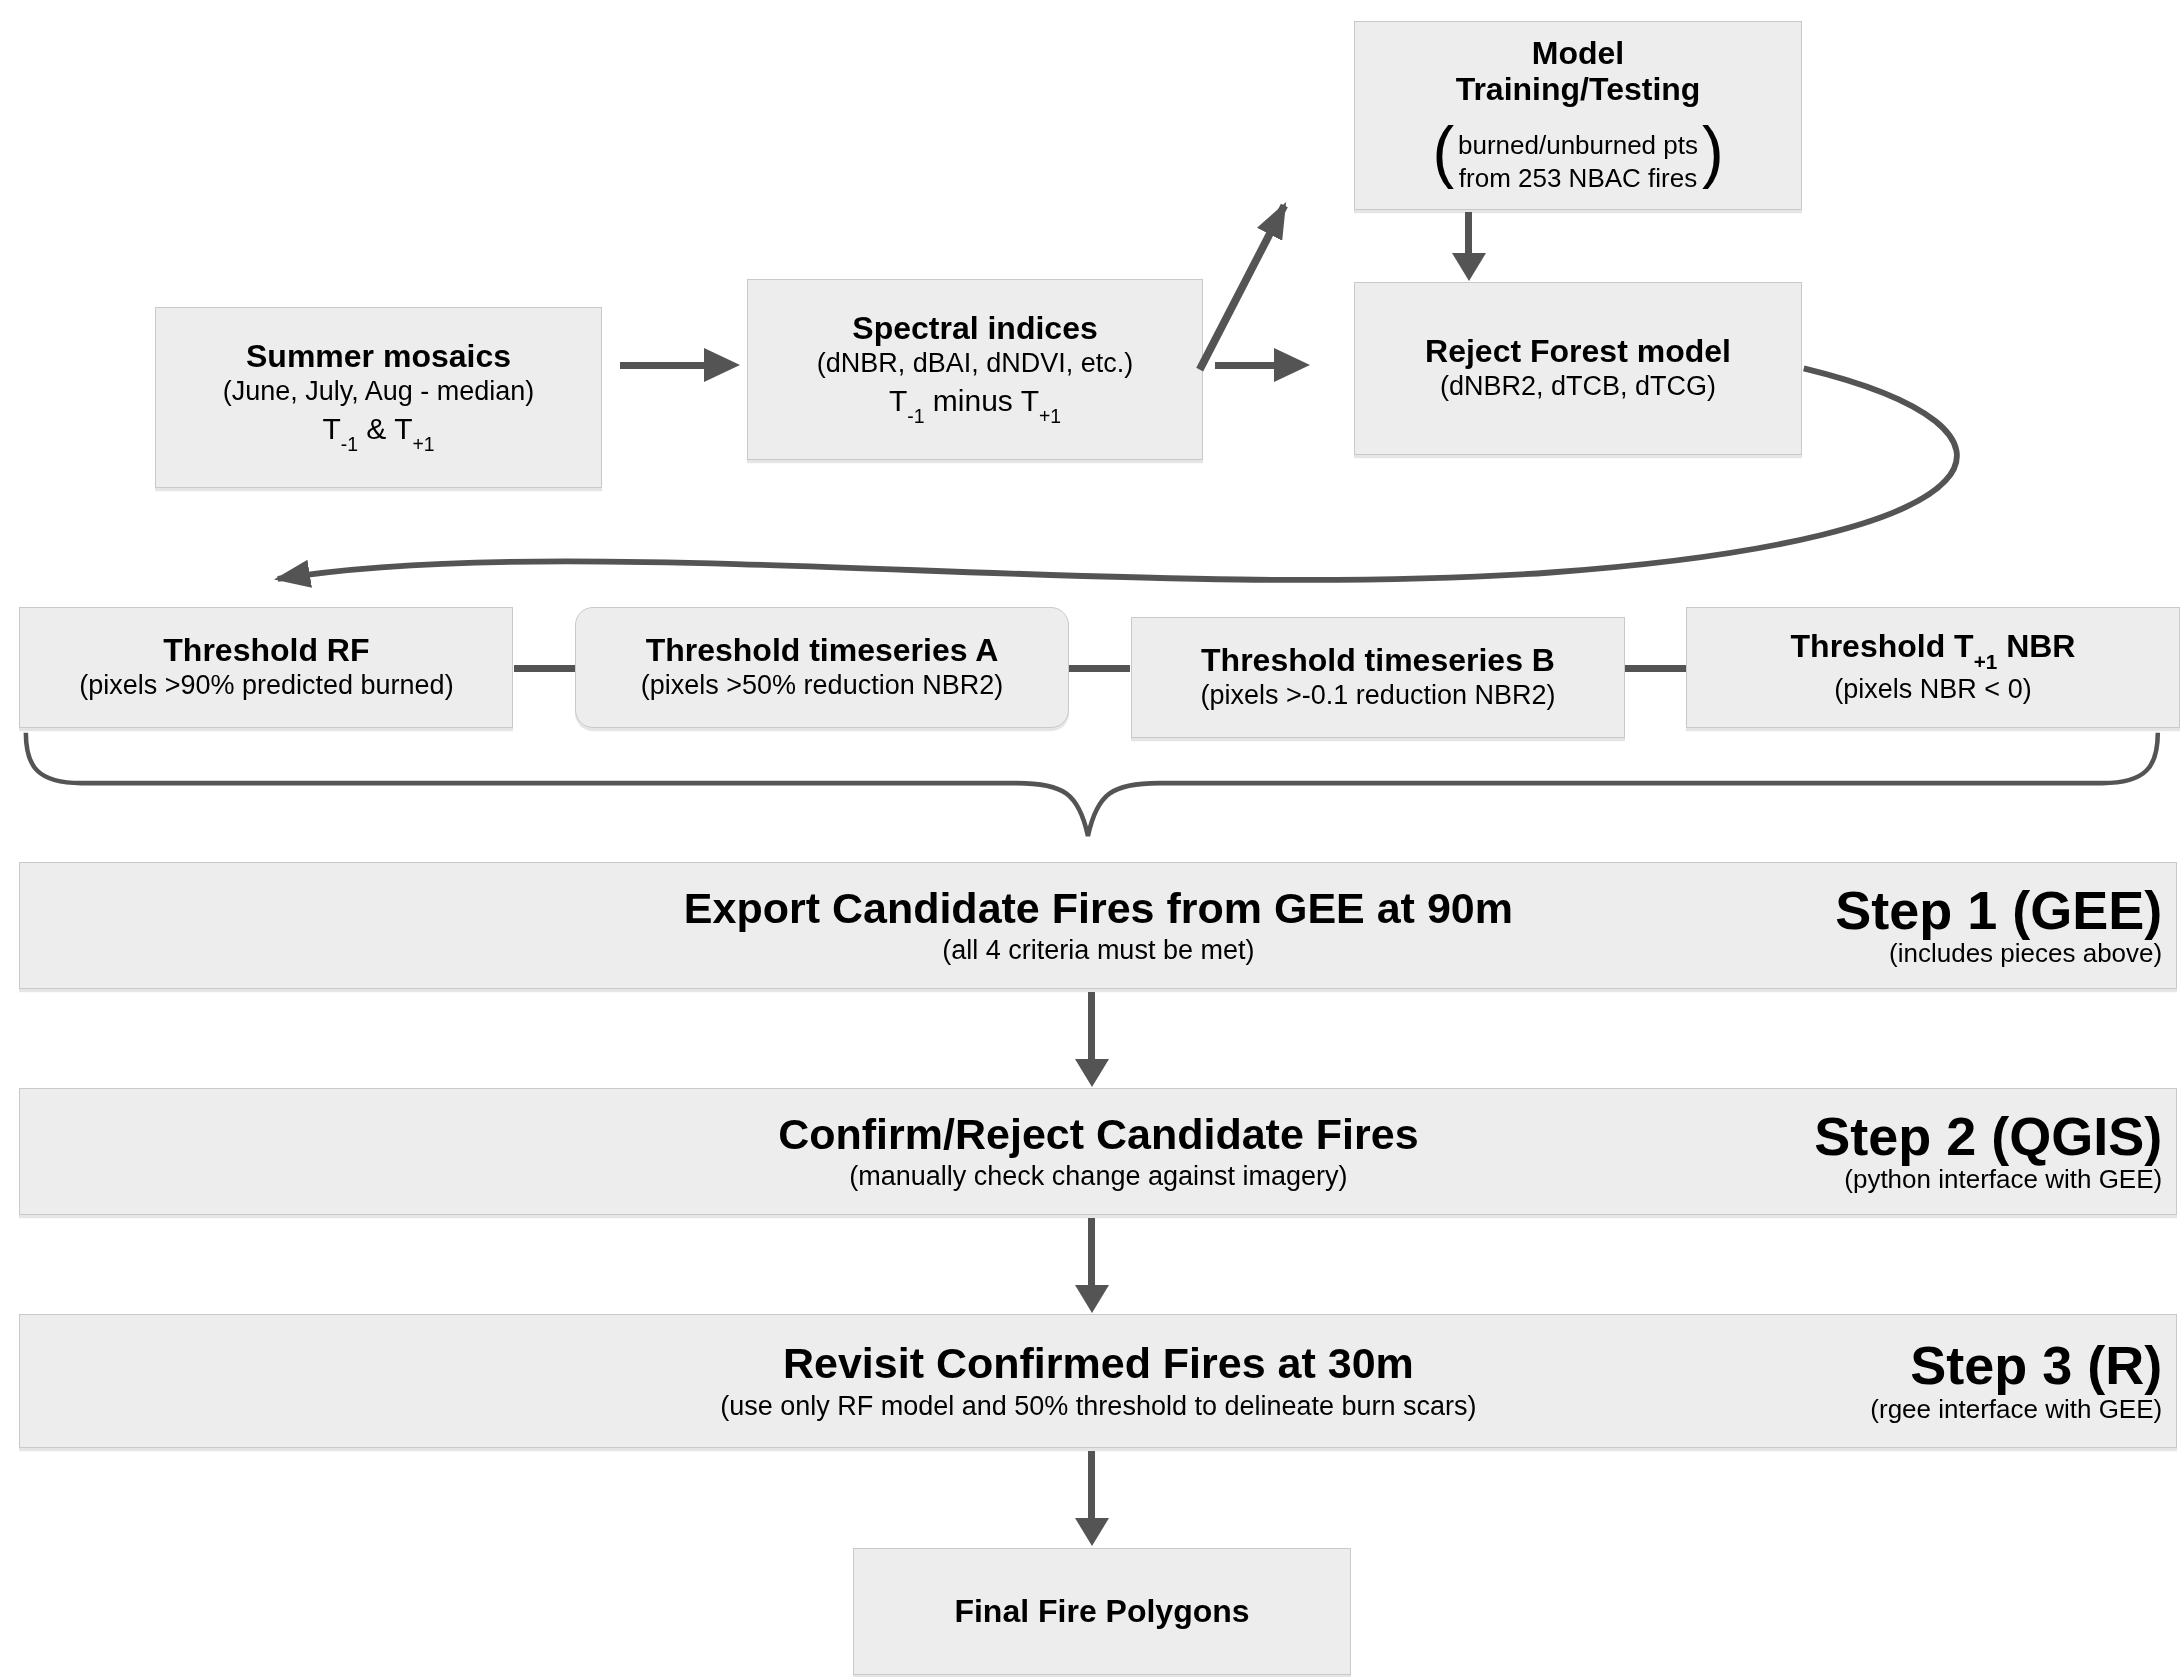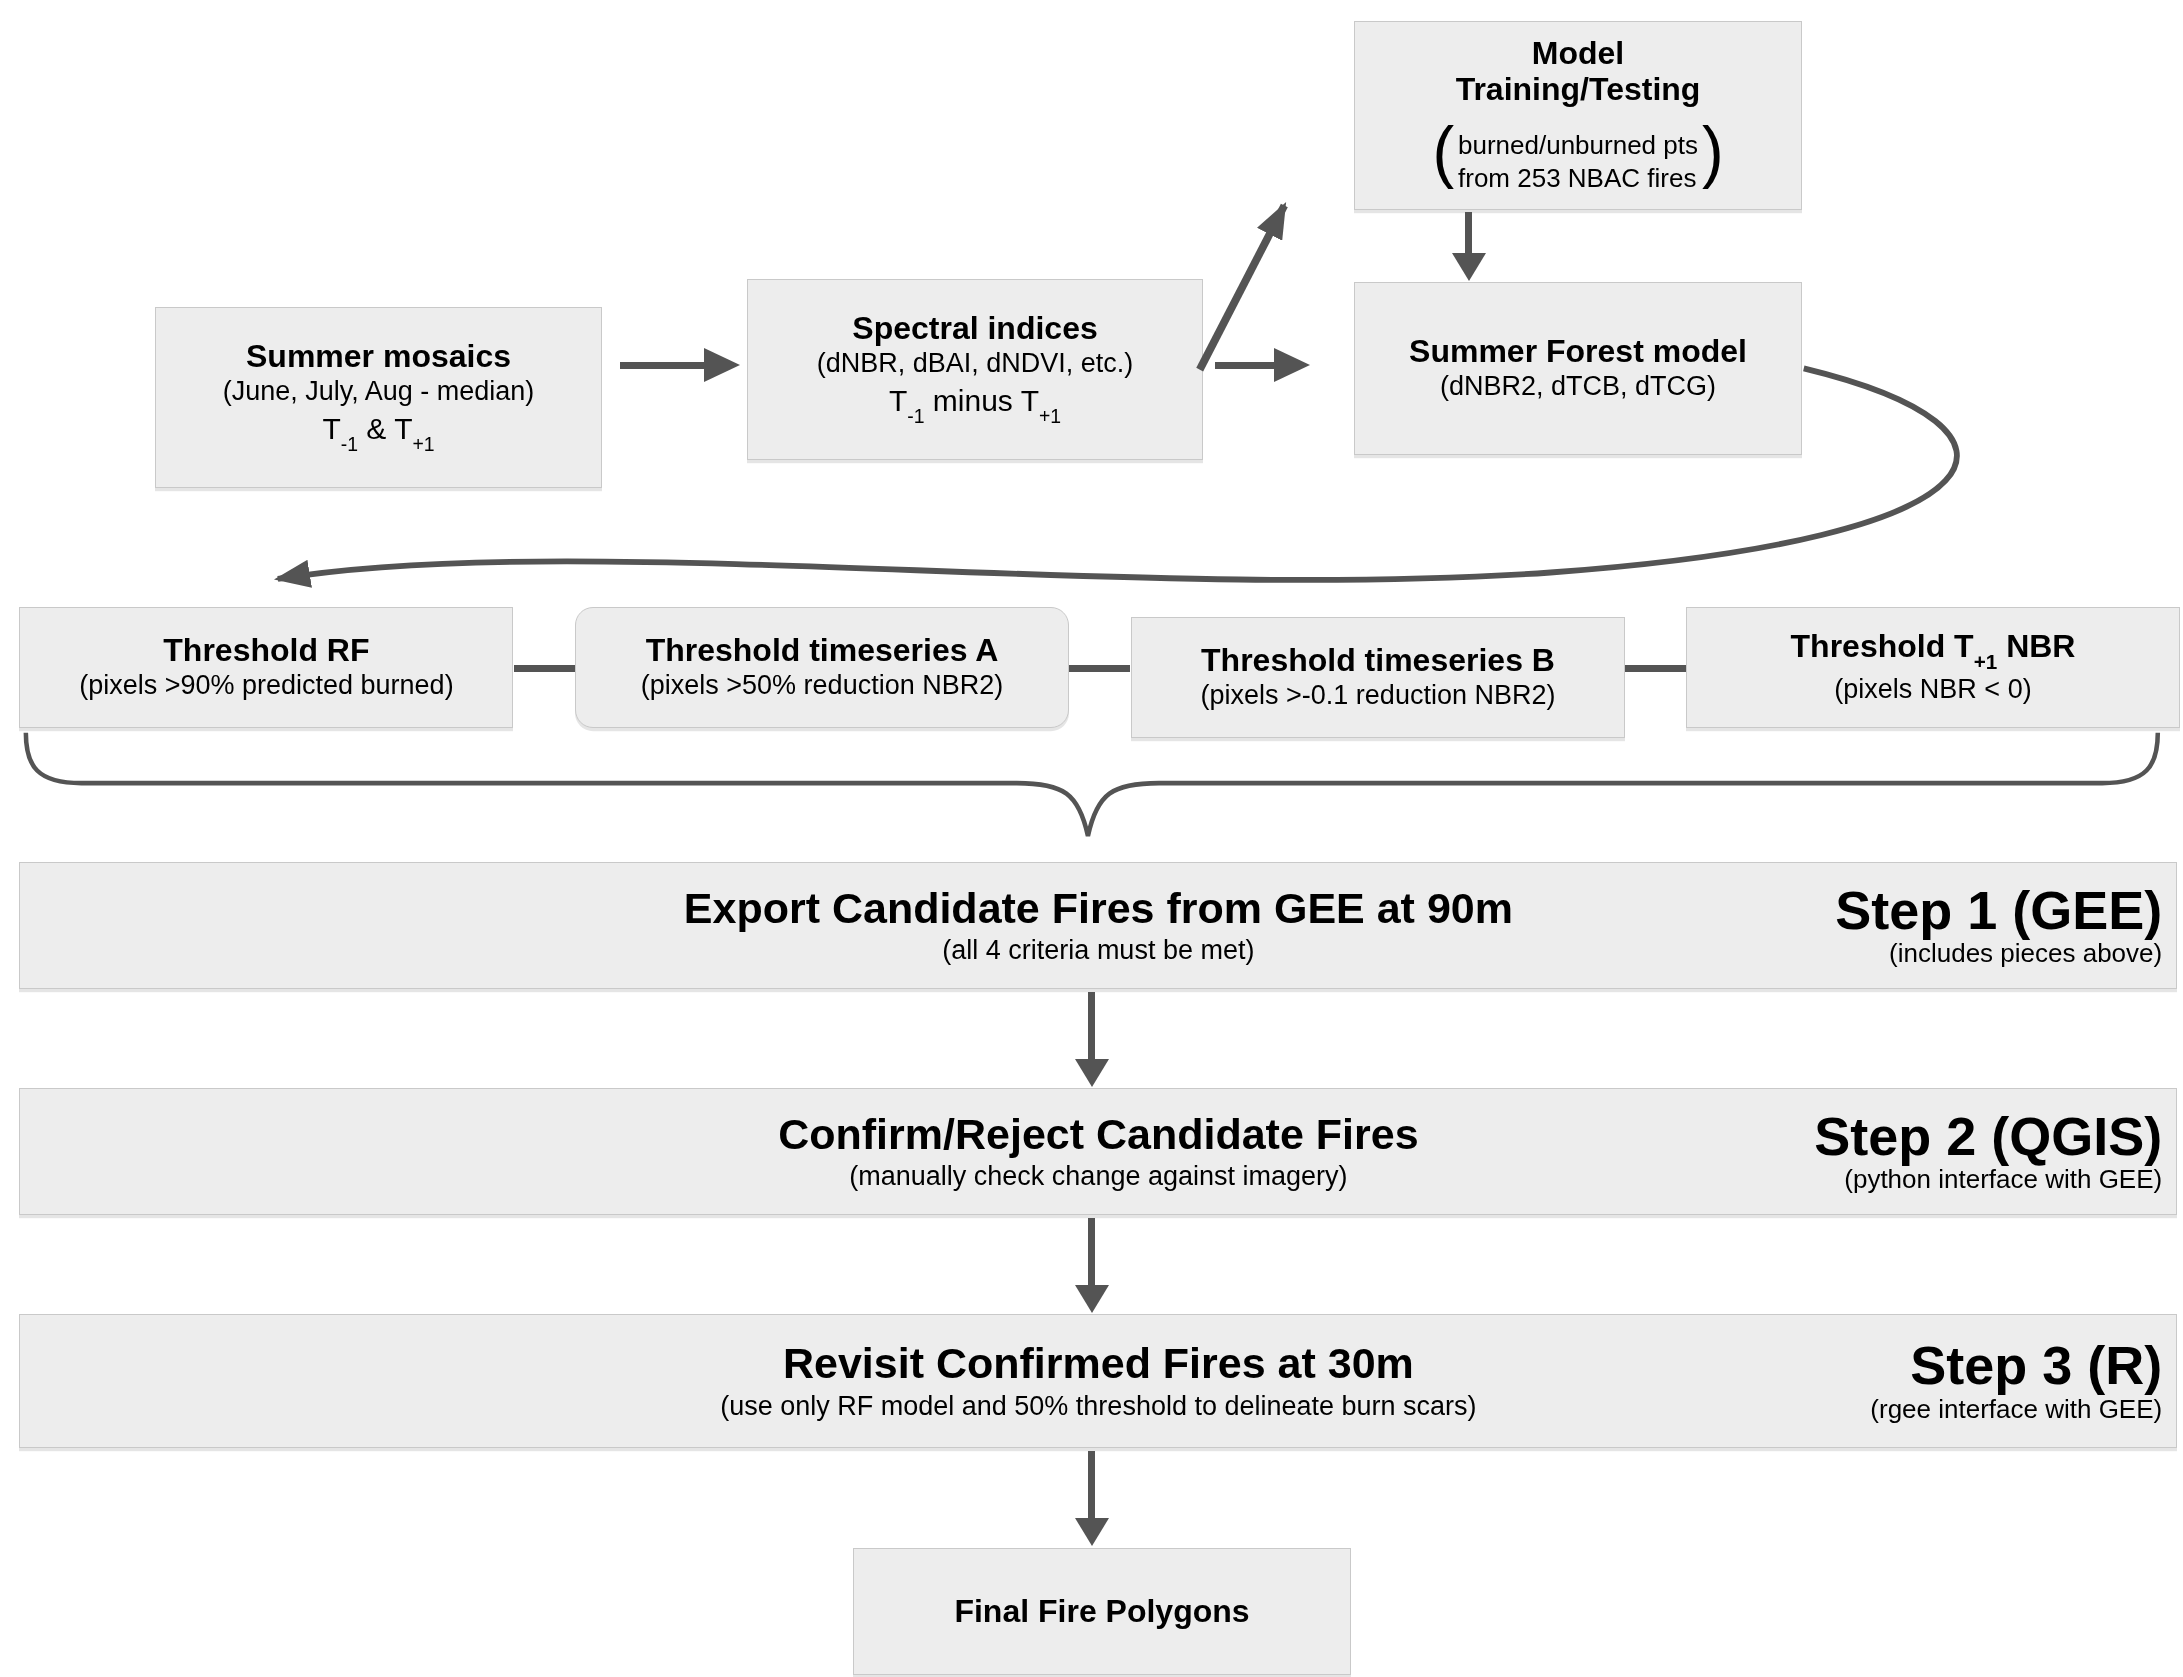--- a/index.html
+++ b/index.html
@@ -27,7 +27,7 @@
   .title-sub sub{font-size:20.7px;vertical-align:-11.6px;font-weight:bold;}
   .paren-row{display:flex;align-items:center;justify-content:center;margin-top:1.3px;}
   .big-paren{font-size:65px;font-weight:400;transform:scaleY(1.05);line-height:1;padding:0 3.9px;}
-  .paren-lines{font-size:26px;line-height:1.25;text-align:left;margin-top:20px;}
+  .paren-lines{font-size:26px;line-height:1.25;text-align:center;margin-top:20px;}
   .step-bar{
     position:absolute;left:19.4px;width:2158px;background:var(--box-fill);
     border:1.3px solid var(--box-border);box-shadow:0 3.2px 0 rgba(0,0,0,0.10);

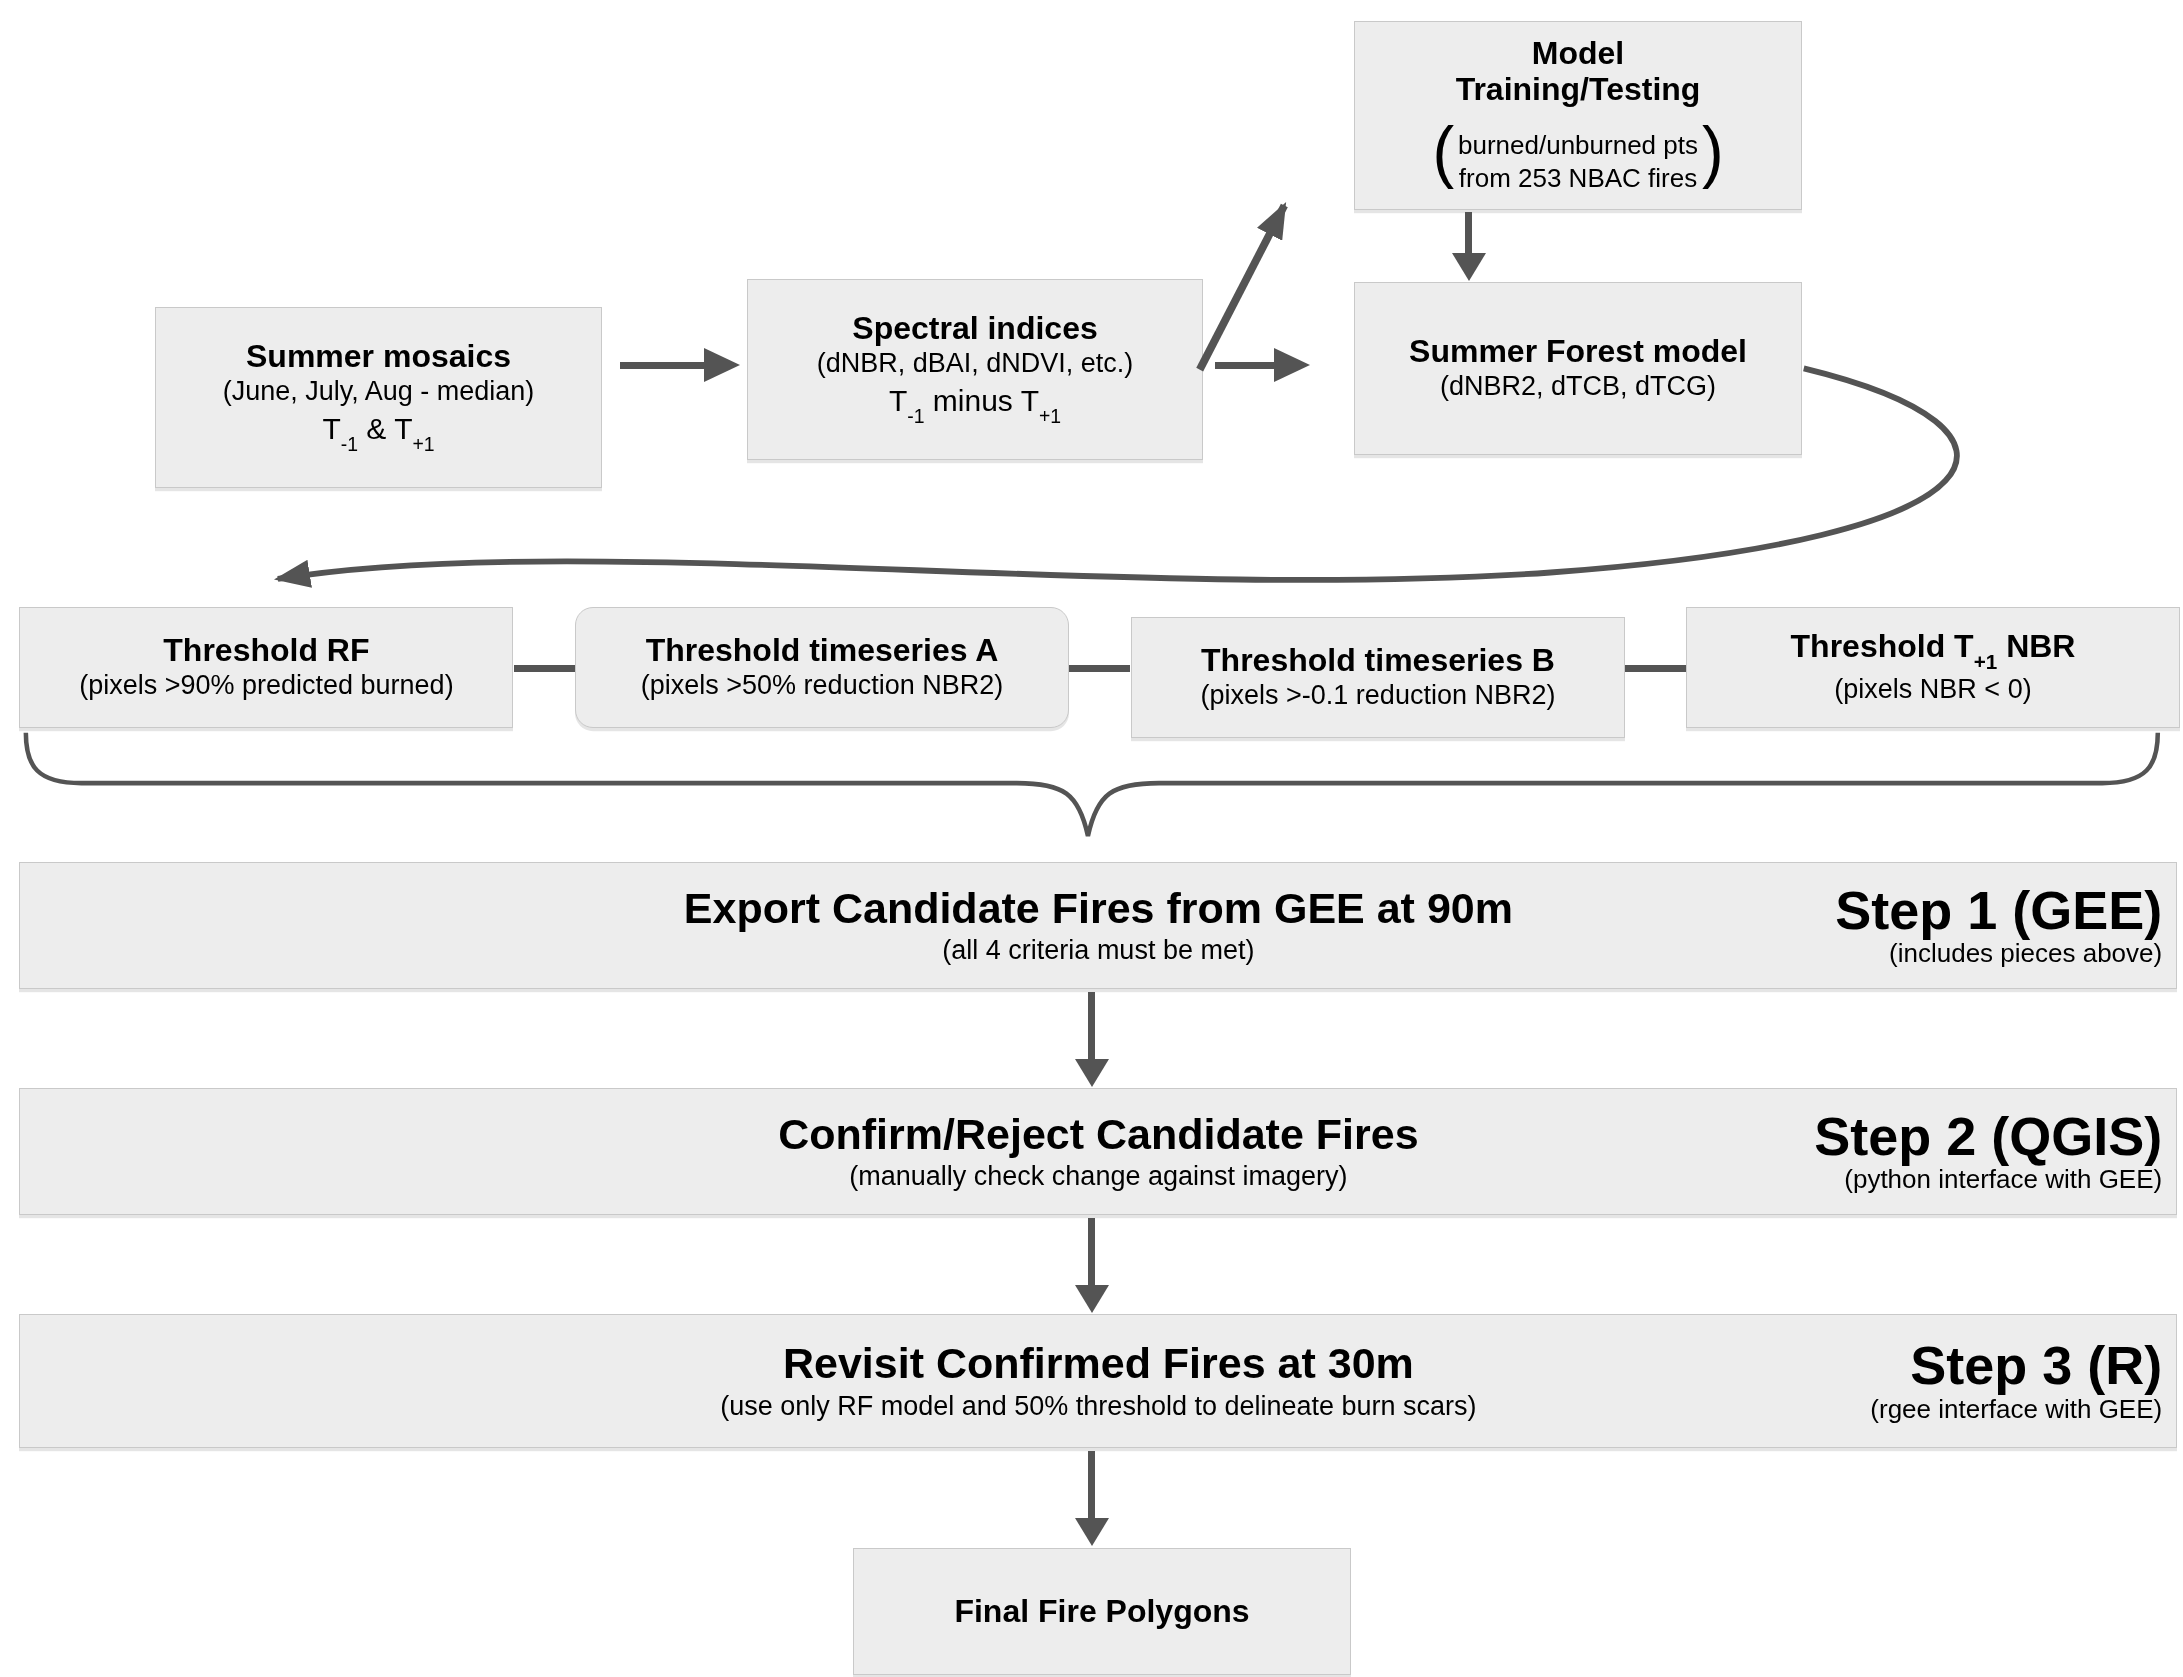--- a/index.html
+++ b/index.html
@@ -77,7 +77,7 @@
   </div>
 
   <div class="box" style="left:1354px;top:282px;width:448px;height:173px;">
-    <div class="box-title">Summer Forest model</div>
+    <div class="box-title">Reject Forest model</div>
     <div class="box-sub">(dNBR2, dTCB, dTCG)</div>
   </div>
 

